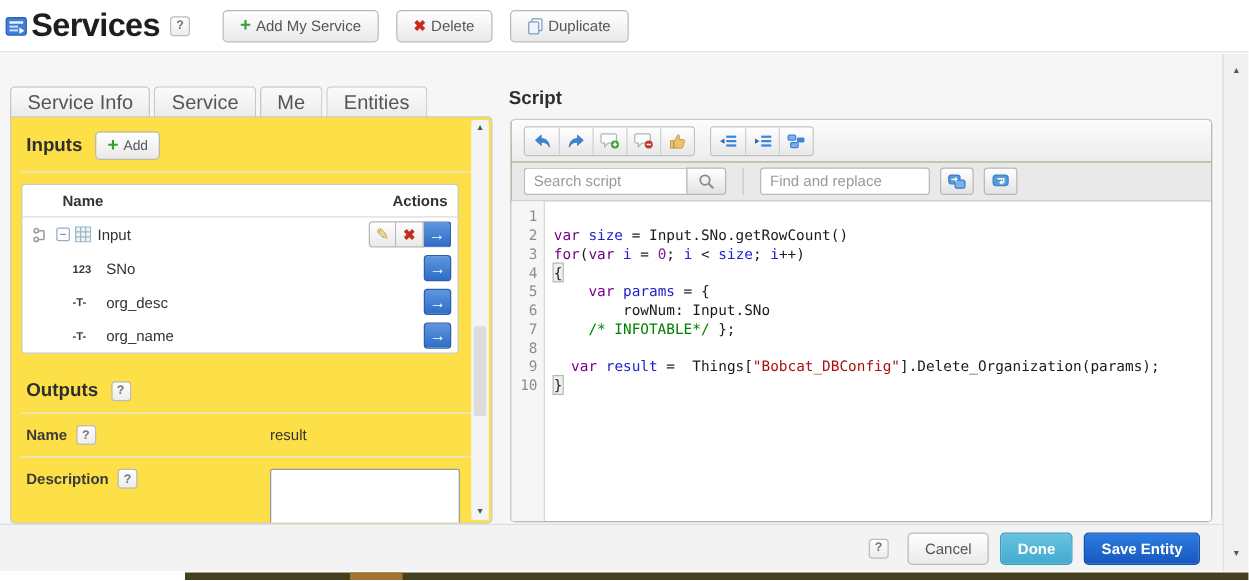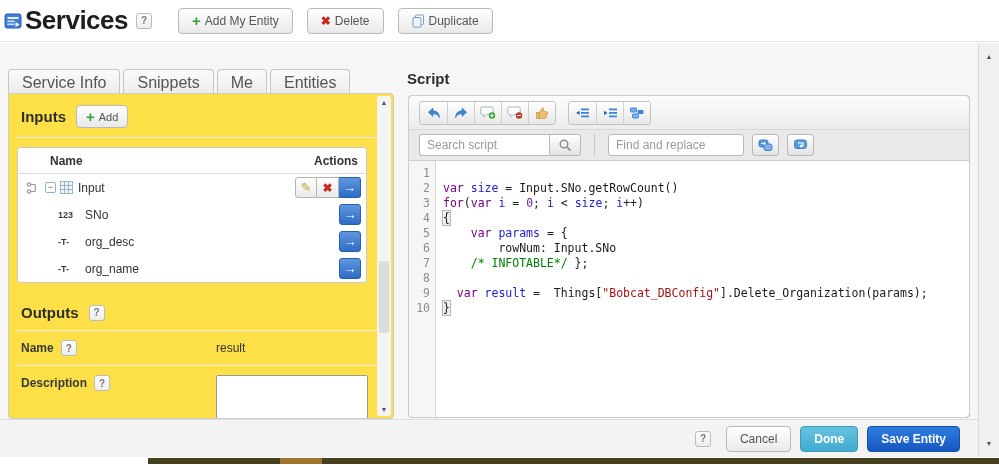--- a/index.html
+++ b/index.html
@@ -136,7 +136,7 @@
     <div class="hdr-buttons">
       <button class="btn">
         <span class="plus-glyph">+</span>
-        <span>Add My Entity</span>
+        <span>Add My Service</span>
       </button>
       <button class="btn">
         <span class="x-glyph">✖</span>

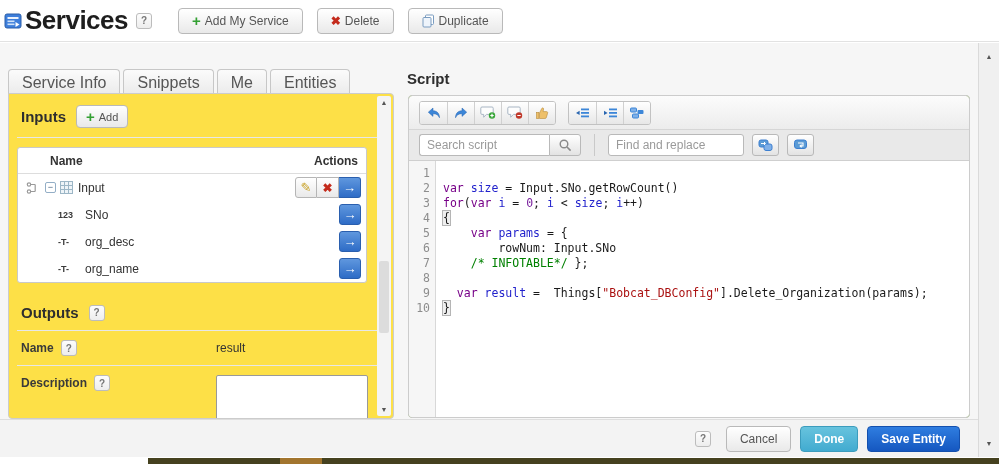--- a/index.html
+++ b/index.html
@@ -156,7 +156,7 @@
 
     <div class="tab-bar">
         <div class="tab">Service Info</div>
-        <div class="tab">Snippets</div>
+        <div class="tab">Service</div>
         <div class="tab">Me</div>
         <div class="tab">Entities</div>
       </div>

